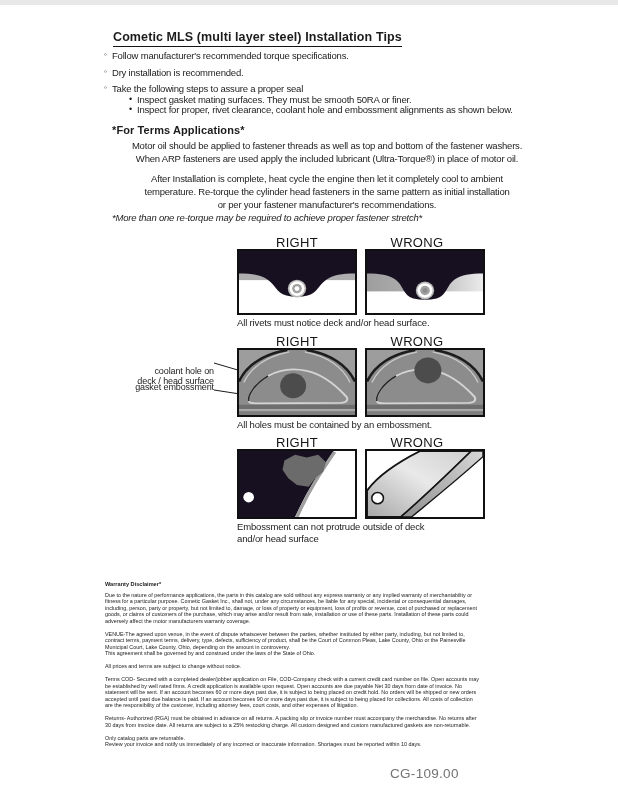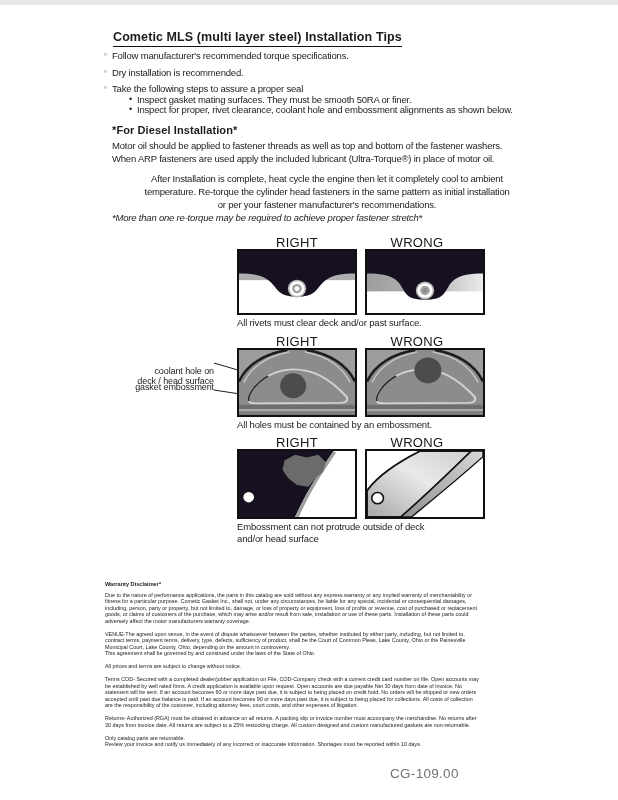--- a/index.html
+++ b/index.html
@@ -75,7 +75,7 @@
       </div>
   </div>
 
-  <div class="abs diesel-h" style="left:112px; top:119px;">*For Diesel Installation*</div>
+  <div class="abs diesel-h" style="left:112px; top:119px;">*For Terms Applications*</div>
   <div class="abs para pre" style="left:112px; top:134px; width:430px;">Motor oil should be applied to fastener threads as well as top and bottom of the fastener washers.
 When ARP fasteners are used apply the included lubricant (Ultra-Torque®) in place of motor oil.</div>
   <div class="abs para pre" style="left:112px; top:167px; width:430px;text-align:center;">After Installation is complete, heat cycle the engine then let it completely cool to ambient

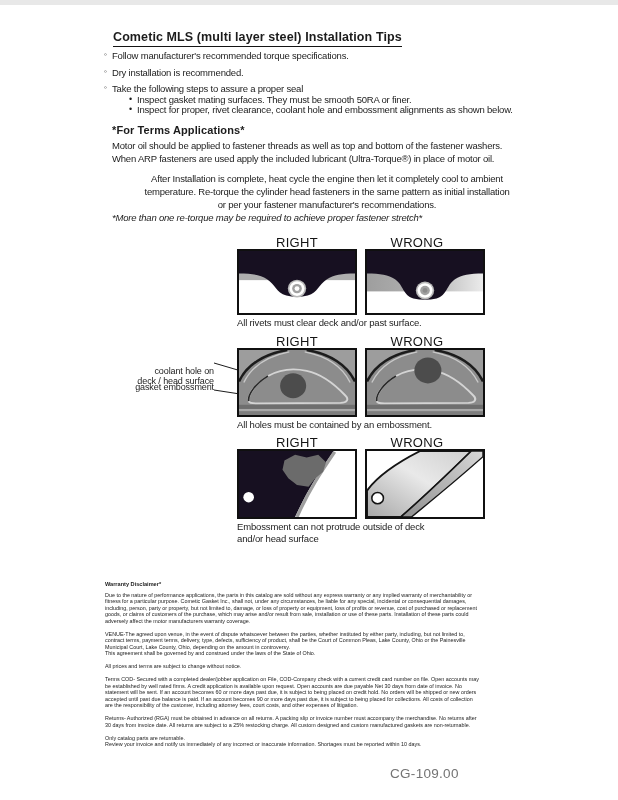--- a/index.html
+++ b/index.html
@@ -76,7 +76,7 @@
   </div>
 
   <div class="abs diesel-h" style="left:112px; top:119px;">*For Terms Applications*</div>
-  <div class="abs para pre" style="left:112px; top:134px; width:430px;">Motor oil should be applied to fastener threads as well as top and bottom of the fastener washers.
+  <div class="abs para pre" style="left:112px; top:134px; width:430px;text-align:center;">Motor oil should be applied to fastener threads as well as top and bottom of the fastener washers.
 When ARP fasteners are used apply the included lubricant (Ultra-Torque®) in place of motor oil.</div>
   <div class="abs para pre" style="left:112px; top:167px; width:430px;text-align:center;">After Installation is complete, heat cycle the engine then let it completely cool to ambient
 temperature. Re-torque the cylinder head fasteners in the same pattern as initial installation

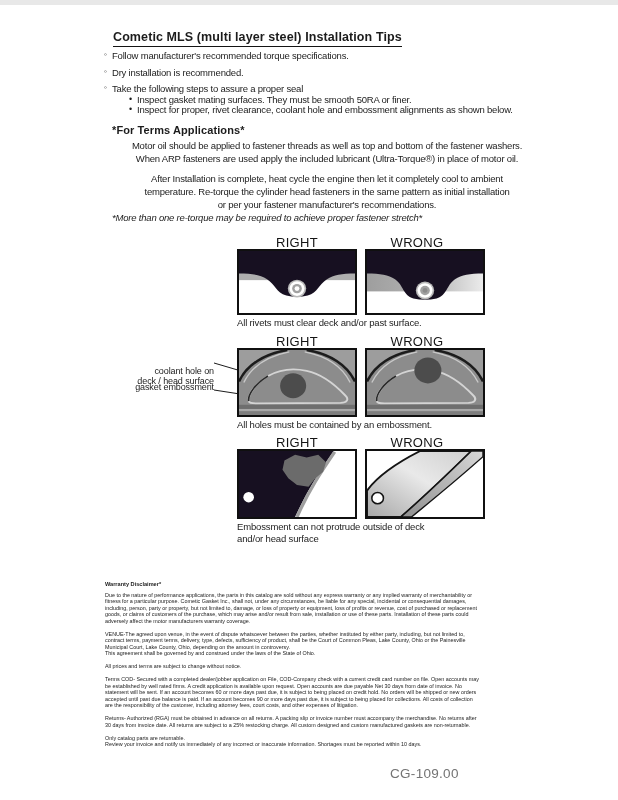--- a/index.html
+++ b/index.html
@@ -119,7 +119,7 @@
         </svg>
       </div>
     </div>
-    <div class="fig-caption">All rivets must clear deck and/or past surface.</div>
+    <div class="fig-caption">All rivets must notice deck and/or head surface.</div>
   </div>
 
   <div class="abs ann pre" style="left:104px; top:362px; width:110px;">coolant hole on

